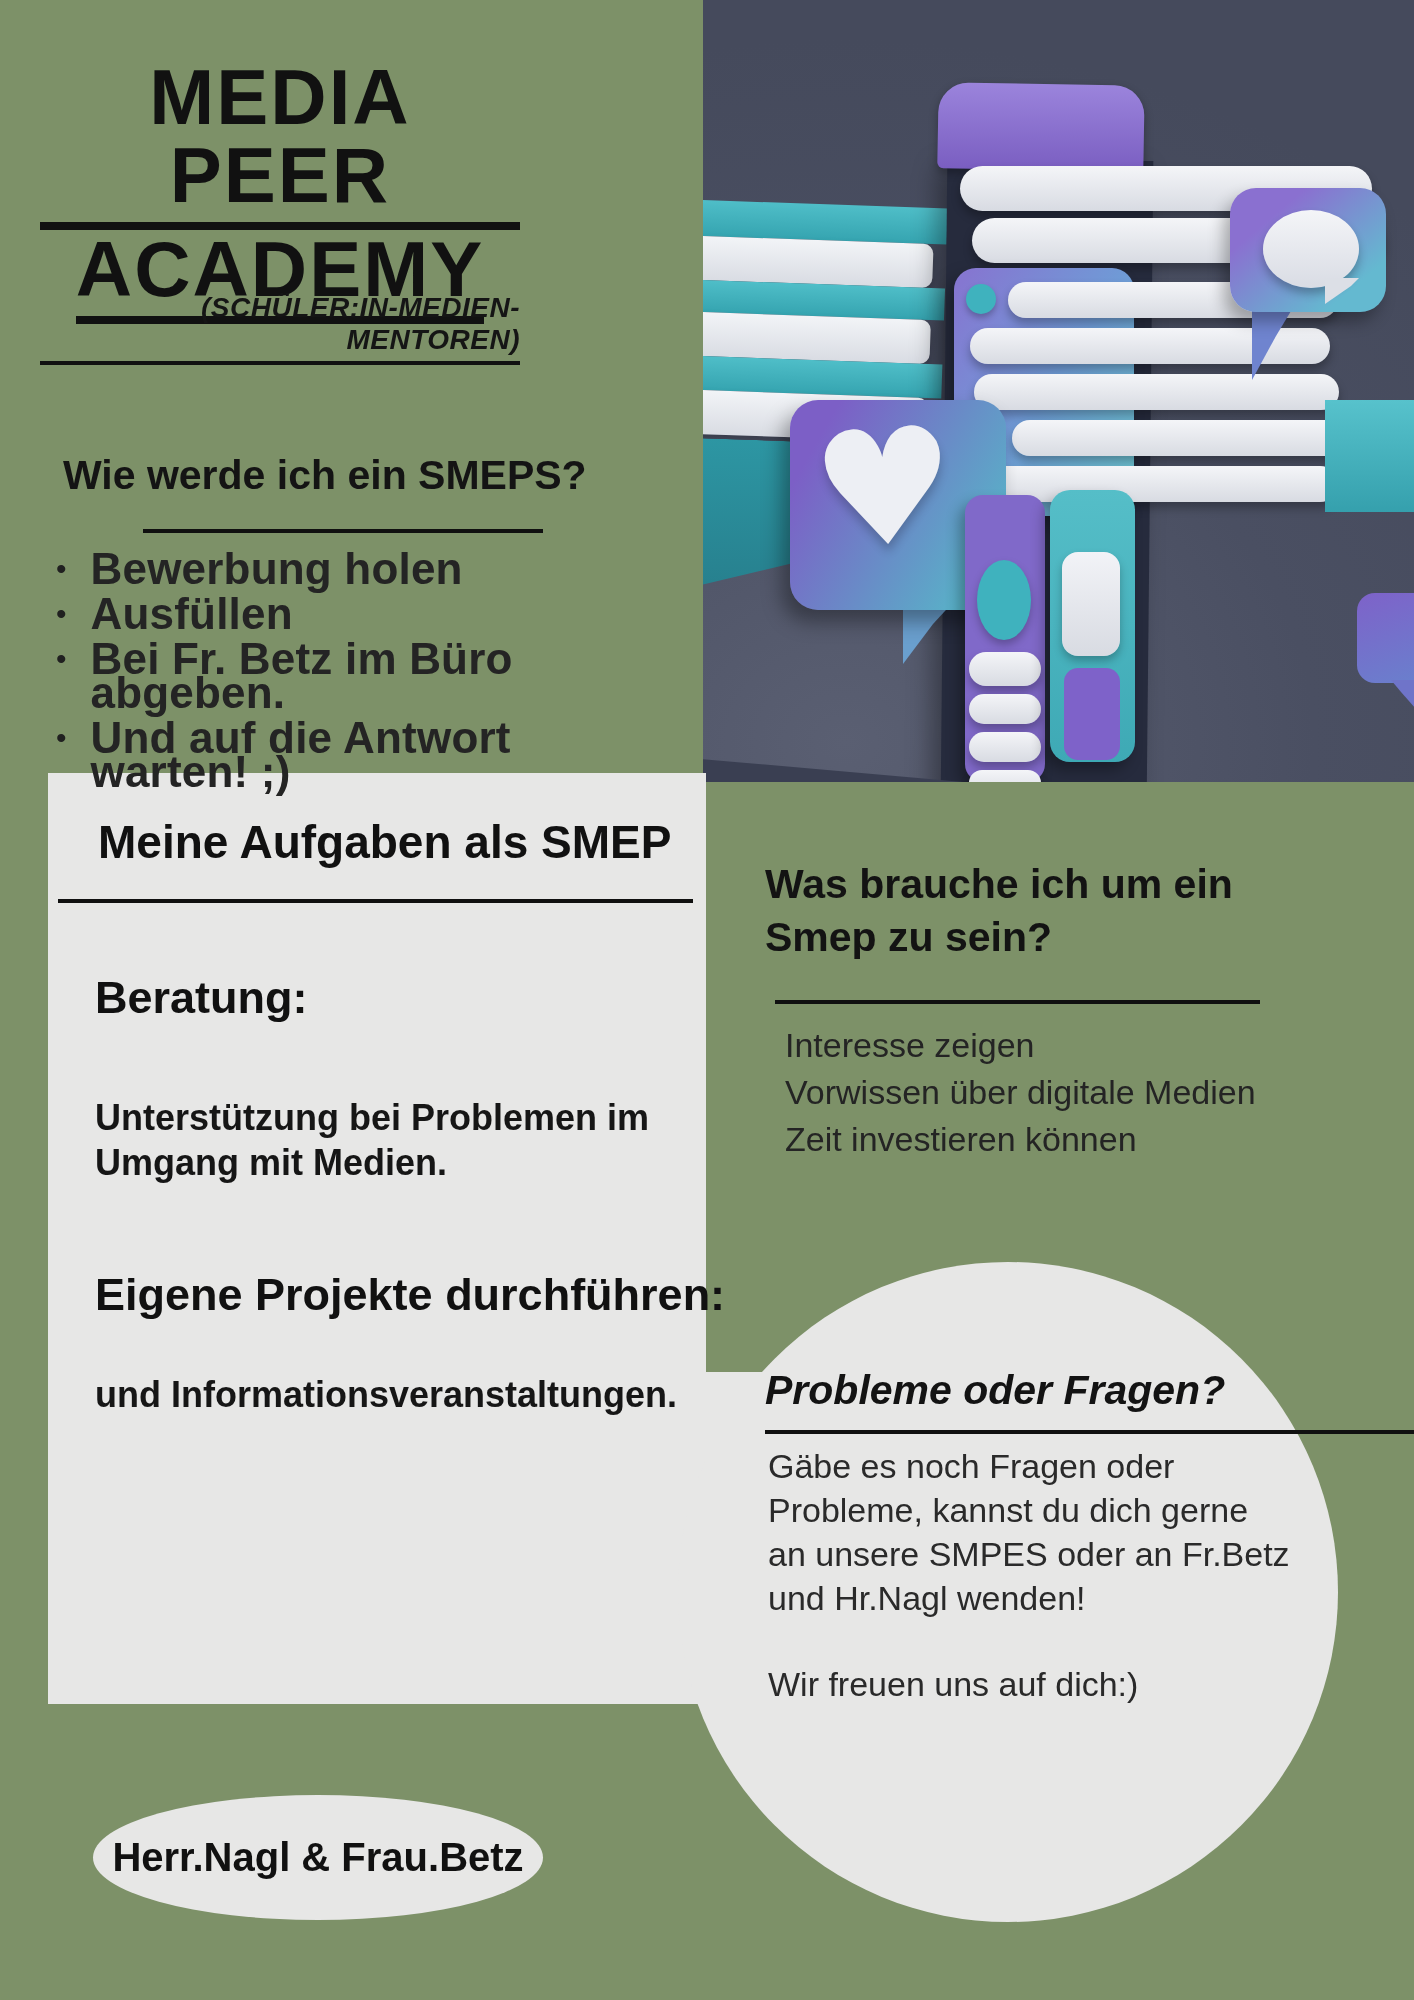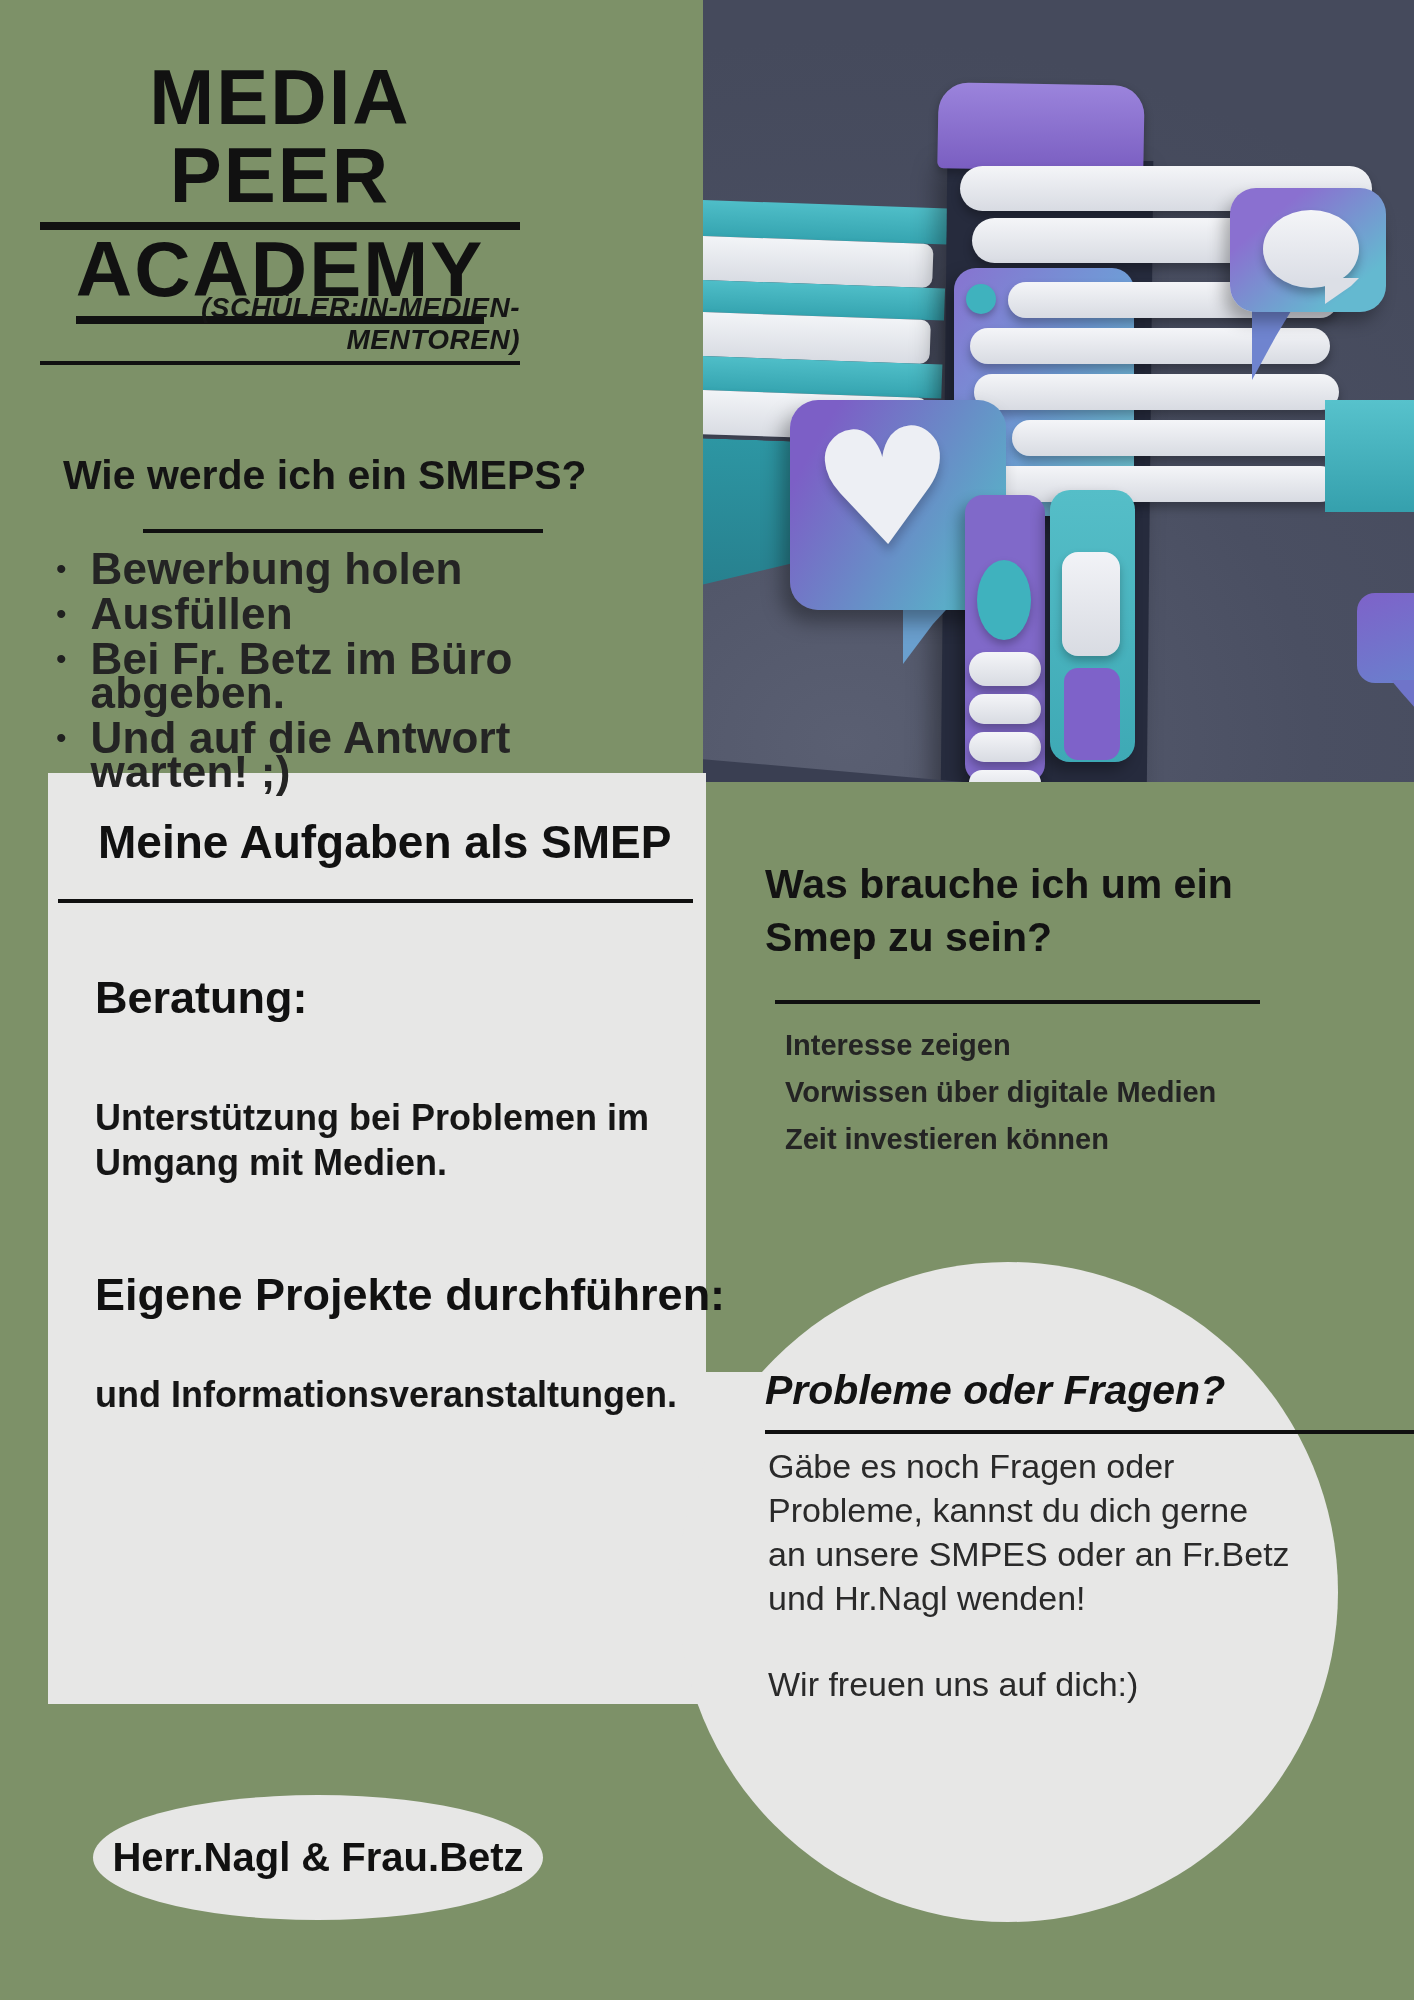--- a/index.html
+++ b/index.html
@@ -40,7 +40,7 @@
 
   
   .h-right{font-size:41px;font-weight:bold;color:#131313;line-height:53px;}
-  .list-plain{font-size:29px;font-weight:700;color:#242424;line-height:47px;}
+  .list-plain{font-size:34px;font-weight:400;color:#242424;line-height:47px;}
   .para{font-size:34px;font-weight:400;color:#2a2a2a;line-height:44px;}
 
   

